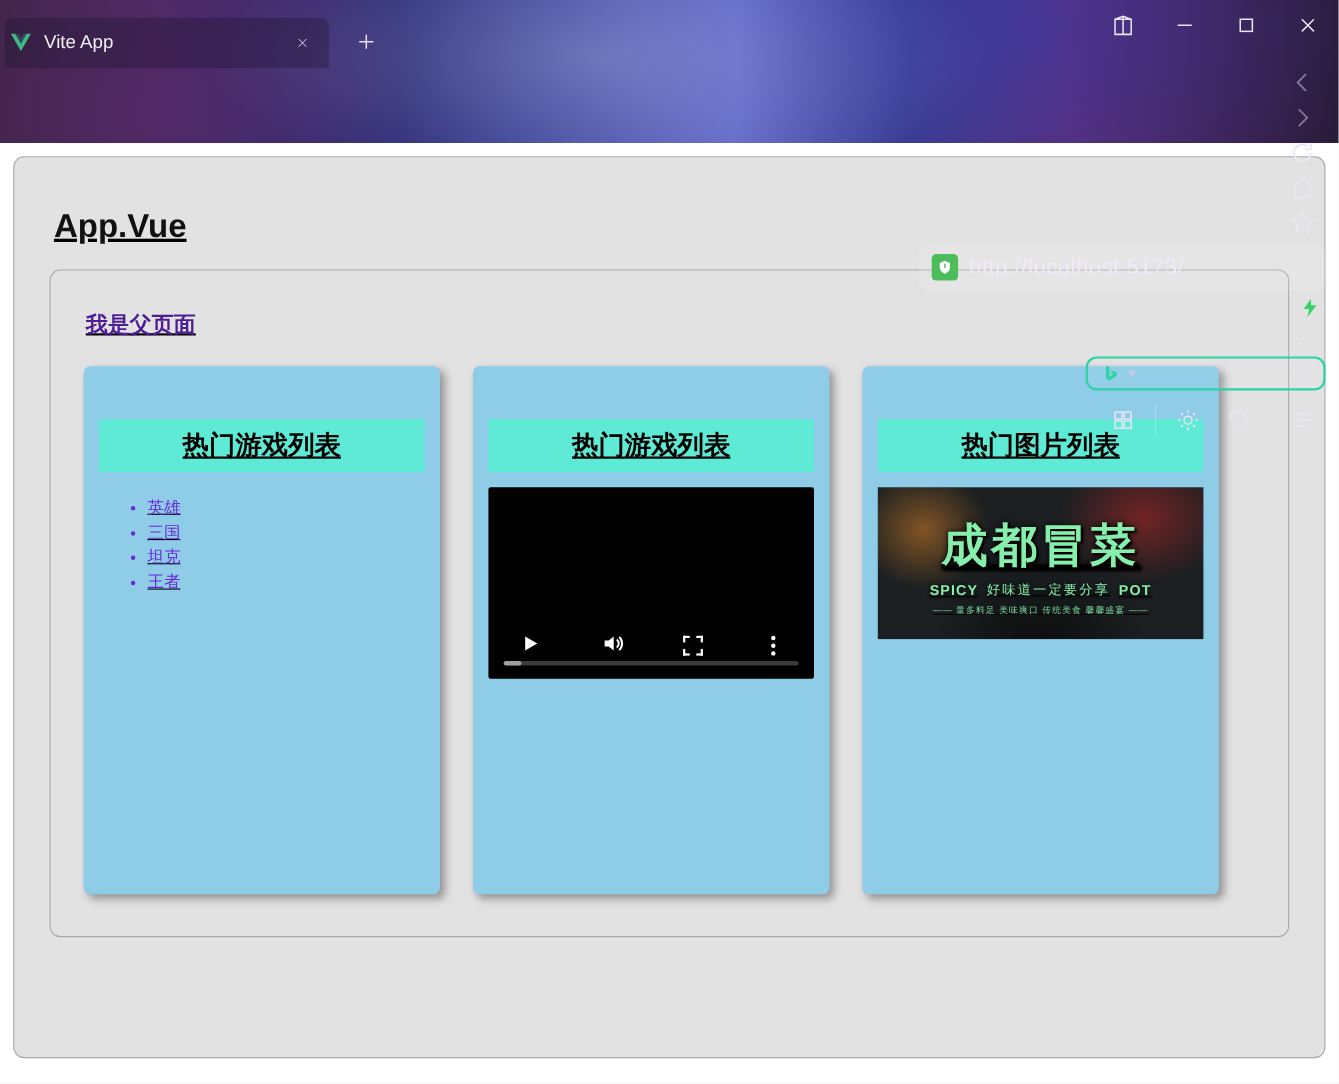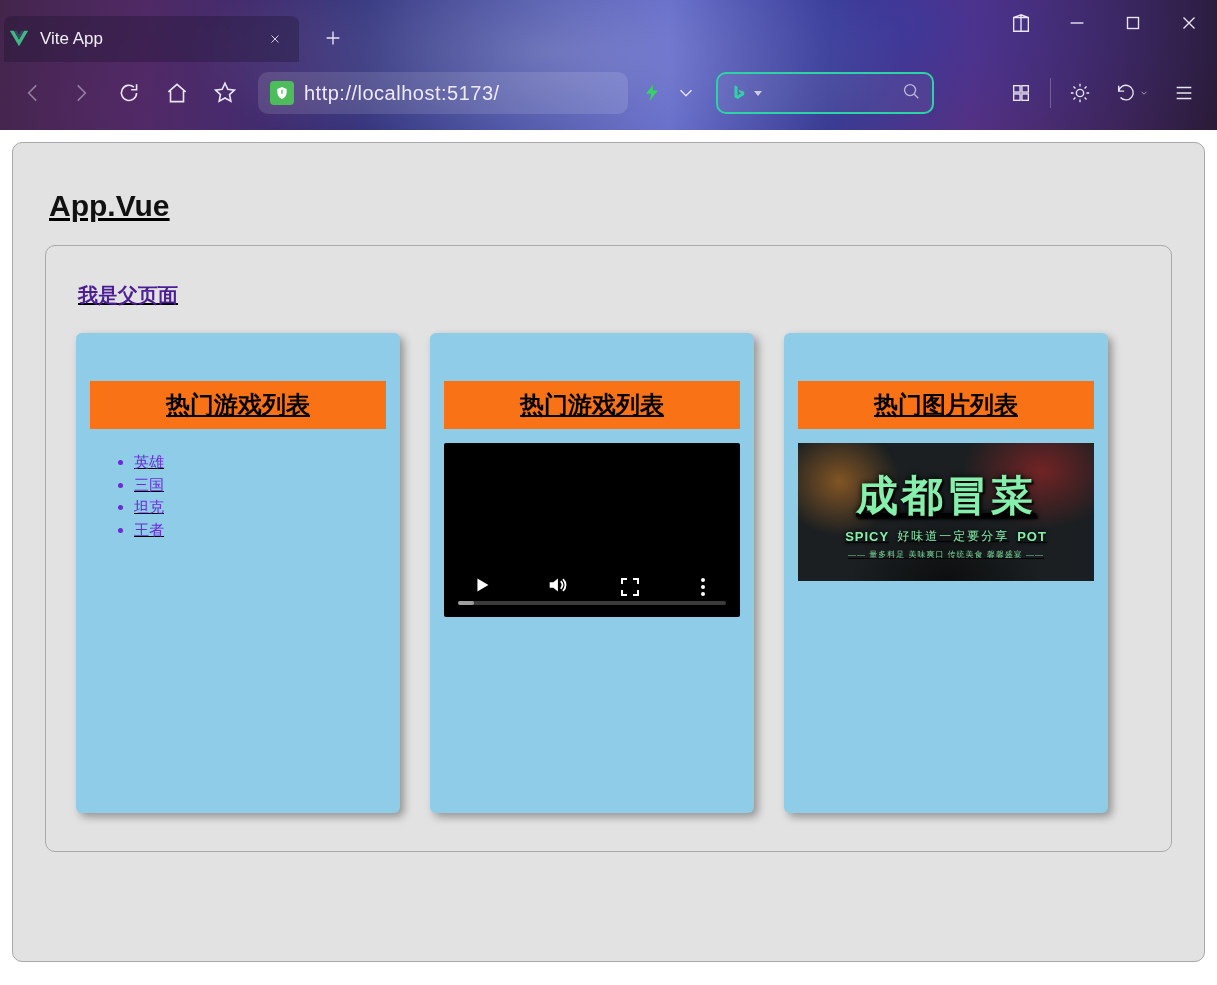--- a/index.html
+++ b/index.html
@@ -60,8 +60,8 @@
   }
 
   .toolbar {
-    height:62px; display:flex; align-items:center;
-    padding:0 12px; gap:6px;
+    height:62px; display:flex; align-items:flex-end;
+    padding:0 12px; gap:6px;flex-direction:column;
   }
   .tb-btn {
     width:42px; height:42px; display:flex; align-items:center; justify-content:center;

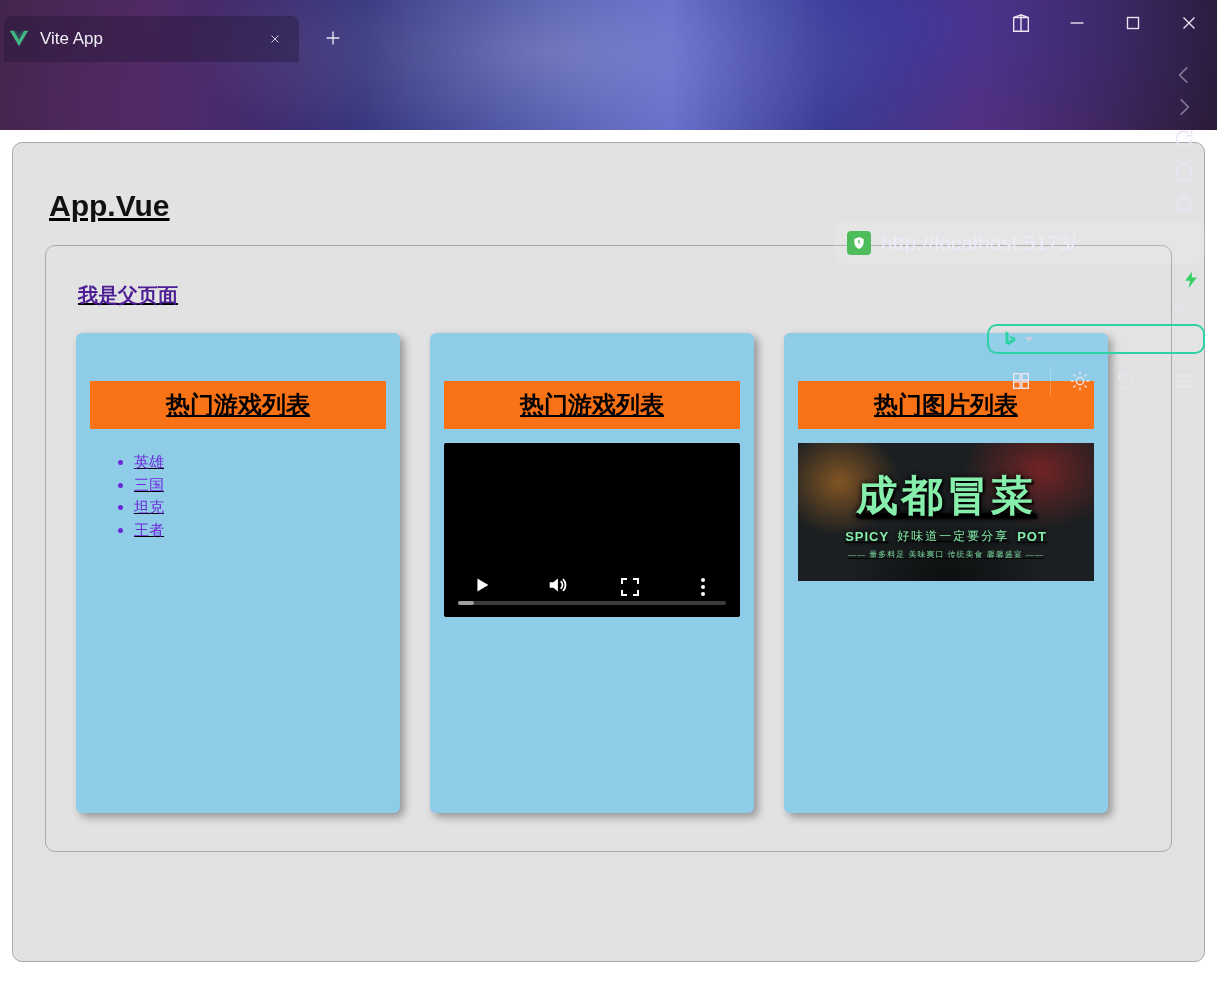--- a/index.html
+++ b/index.html
@@ -134,7 +134,7 @@
     box-shadow:4px 4px 8px rgba(0,0,0,0.35);
   }
   .card-title {
-    height:48px; background:#f97316;
+    height:48px; background:#5eead4;
     font-size:24px; font-weight:700;
     display:flex; align-items:center; justify-content:center;
     margin-top:34px;

